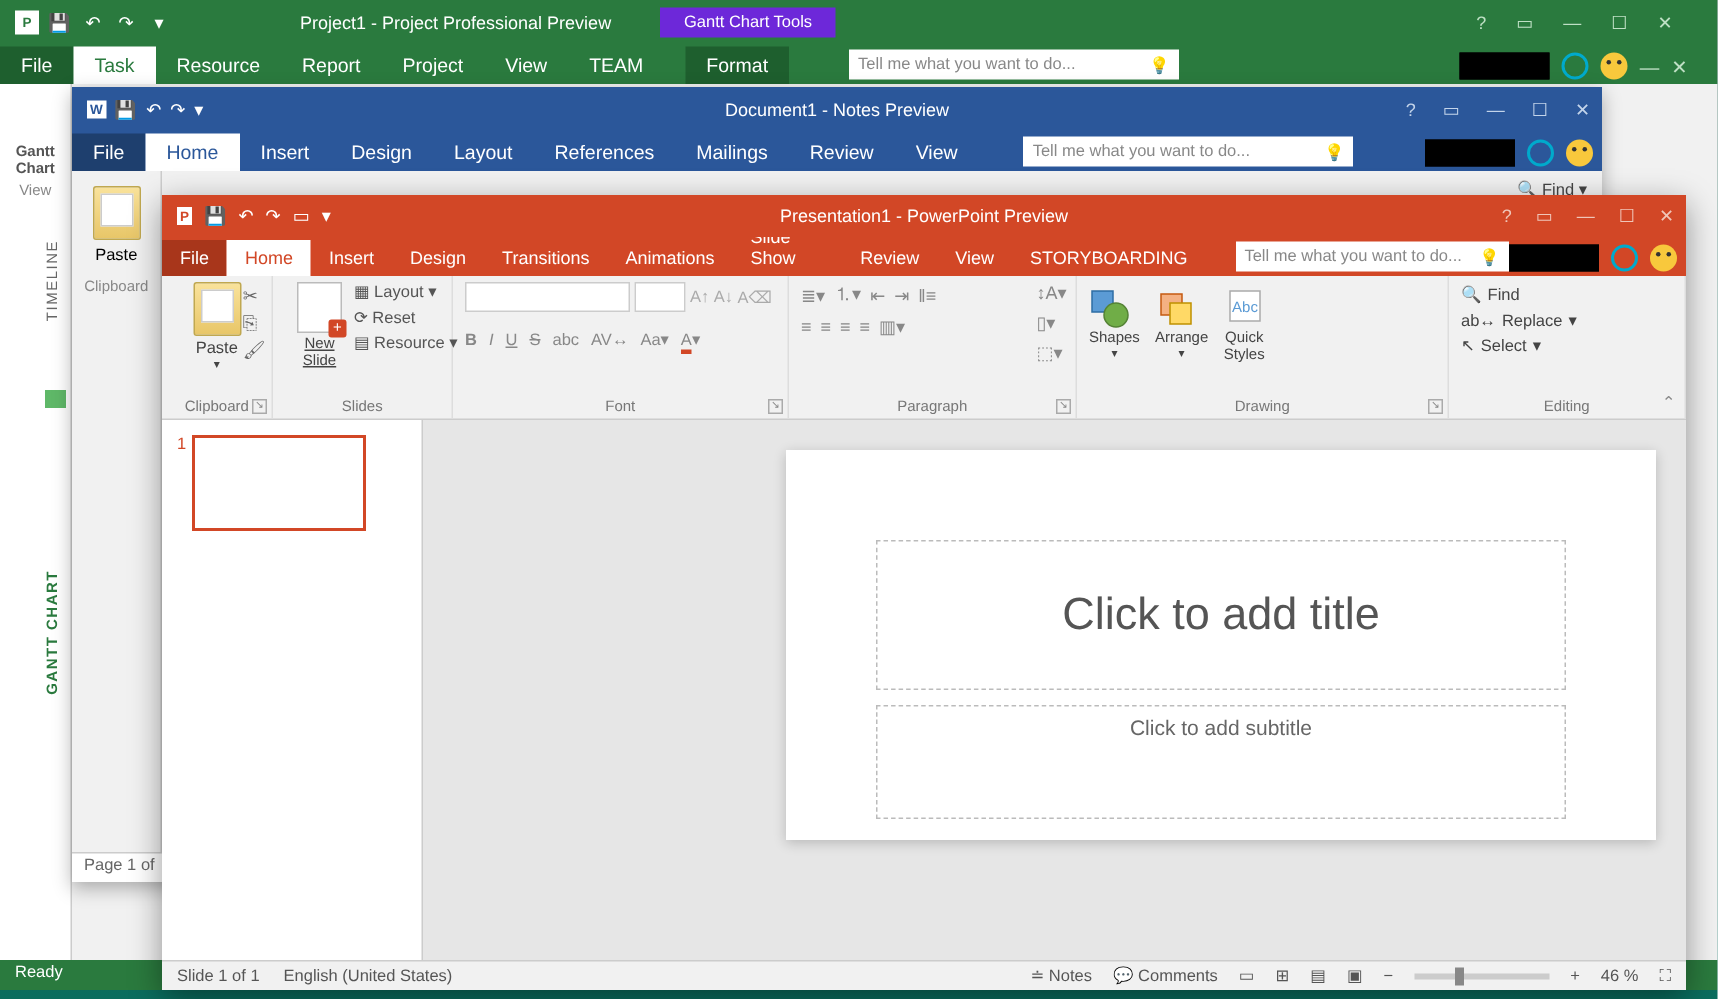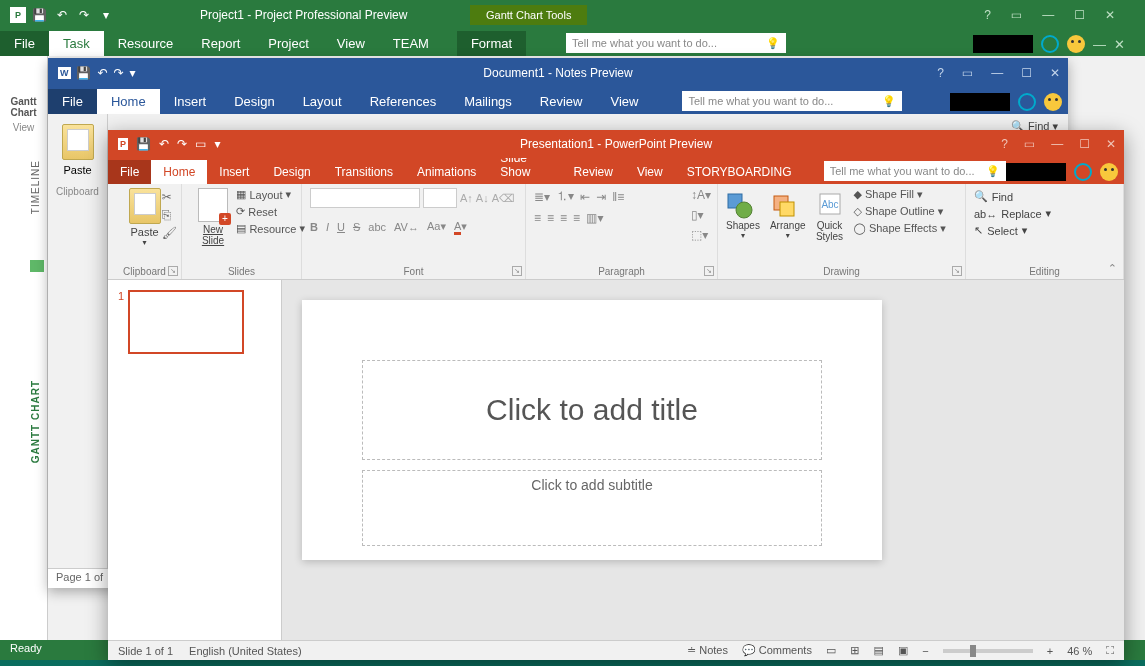--- a/index.html
+++ b/index.html
@@ -11,7 +11,7 @@
 .project-qat { display:flex; align-items:center; gap:6px; padding:0 10px; }
 .project-qat .qicon { width:16px; height:16px; display:flex; align-items:center; justify-content:center; }
 .project-title { position:absolute; left:200px; }
-.gantt-tools { position:absolute; left:440px; background:#4d7c0f; padding:4px 16px; font-size:11px;margin-left:30px; }
+.gantt-tools { position:absolute; left:440px; background:#6d28d9; padding:4px 16px; font-size:11px; }
 .project-sysicons { position:absolute; right:0; display:flex; gap:20px; padding-right:30px; color:#bfe0c5; }
 .project-ribbon { height:26px; background:#2a7a3e; display:flex; align-items:flex-end; color:#fff; font-size:13px; }
 .project-ribbon .tab { padding:5px 14px; cursor:pointer; }

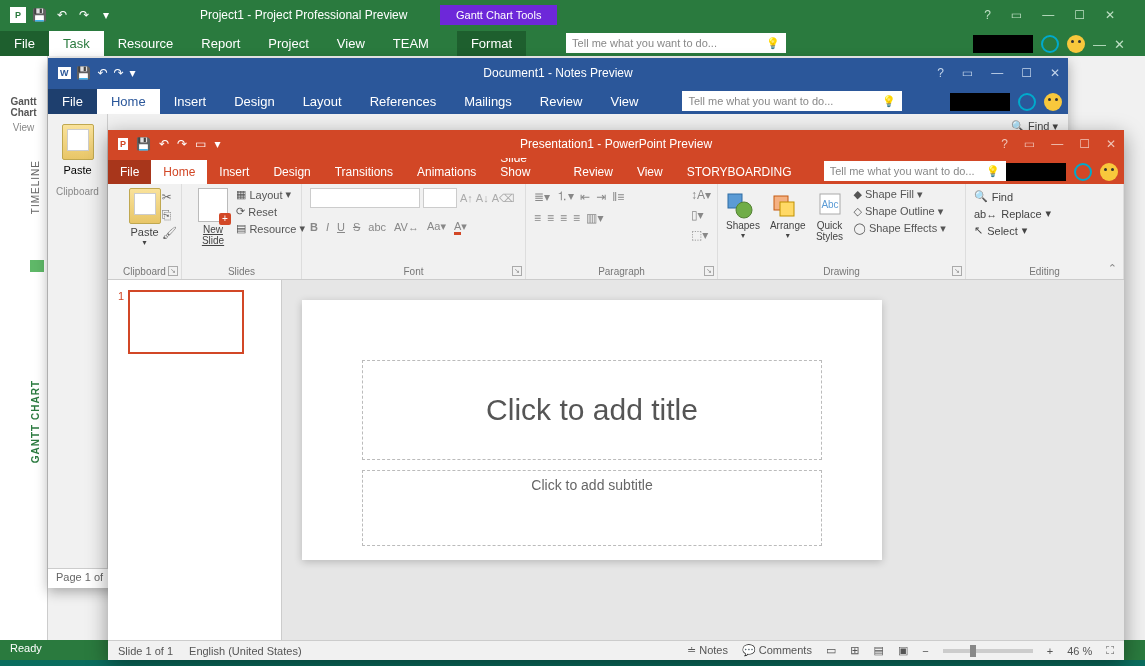--- a/index.html
+++ b/index.html
@@ -381,11 +381,6 @@
           <div style="white-space:pre;">Quick
 Styles</div>
         </div>
-        <div class="shape-opts">
-          <div>◆ <span>Shape Fill</span> ▾</div>
-          <div>◇ <span>Shape Outline</span> ▾</div>
-          <div>◯ <span>Shape Effects</span> ▾</div>
-        </div>
       </div>
       <div class="pp-group-label">Drawing</div>
       <div class="launcher">↘</div>

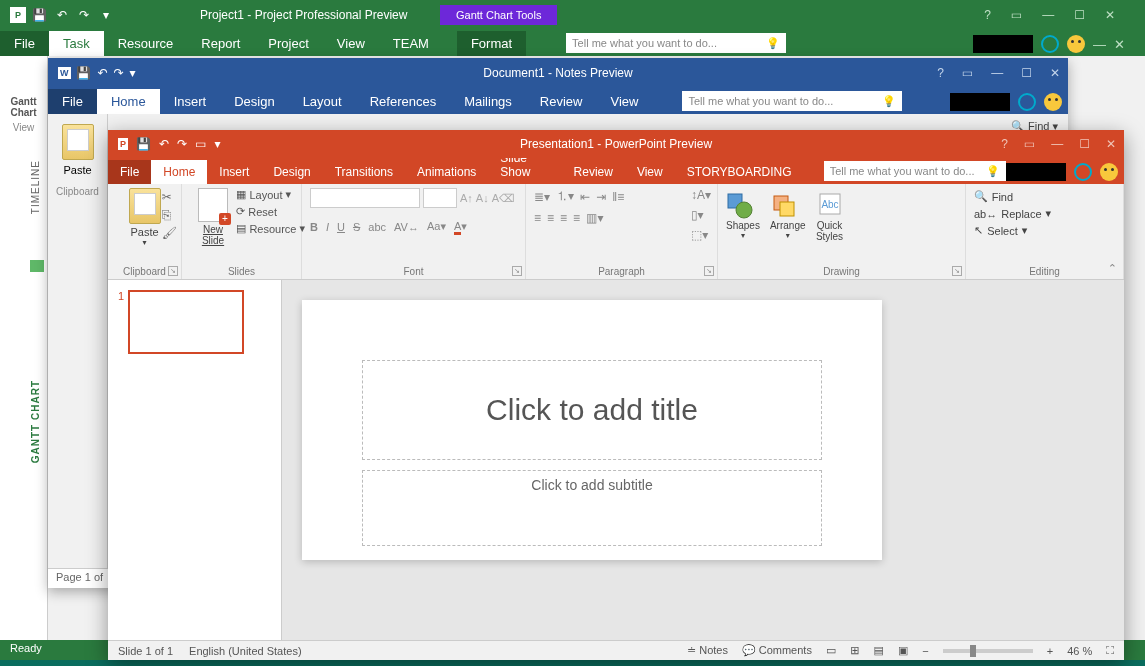--- a/index.html
+++ b/index.html
@@ -109,7 +109,7 @@
 .thumb-wrap { display:flex; gap:4px;}
 .thumb-num { font-size:11px; color:#d24726;}
 .thumb { width:116px; height:64px; background:#fff; border:2px solid #d24726;}
-.pp-canvas { flex:1; display:flex; align-items:flex-start; justify-content:flex-start; padding:20px; overflow:hidden;}
+.pp-canvas { flex:1; display:flex; align-items:flex-start; justify-content:flex-end; padding:20px; overflow:hidden;}
 .slide { width:580px; height:260px; background:#fff; box-shadow:0 2px 8px rgba(0,0,0,0.2); position:relative;}
 .title-box { position:absolute; left:60px; right:60px; top:60px; height:100px; border:1px dashed #bbb; display:flex; align-items:center; justify-content:center; font-size:30px; color:#555; font-family:"Segoe UI Light","Segoe UI",Arial;}
 .subtitle-box { position:absolute; left:60px; right:60px; top:170px; height:76px; border:1px dashed #bbb; display:flex; align-items:flex-start; justify-content:center; padding-top:6px; font-size:14px; color:#666;}

